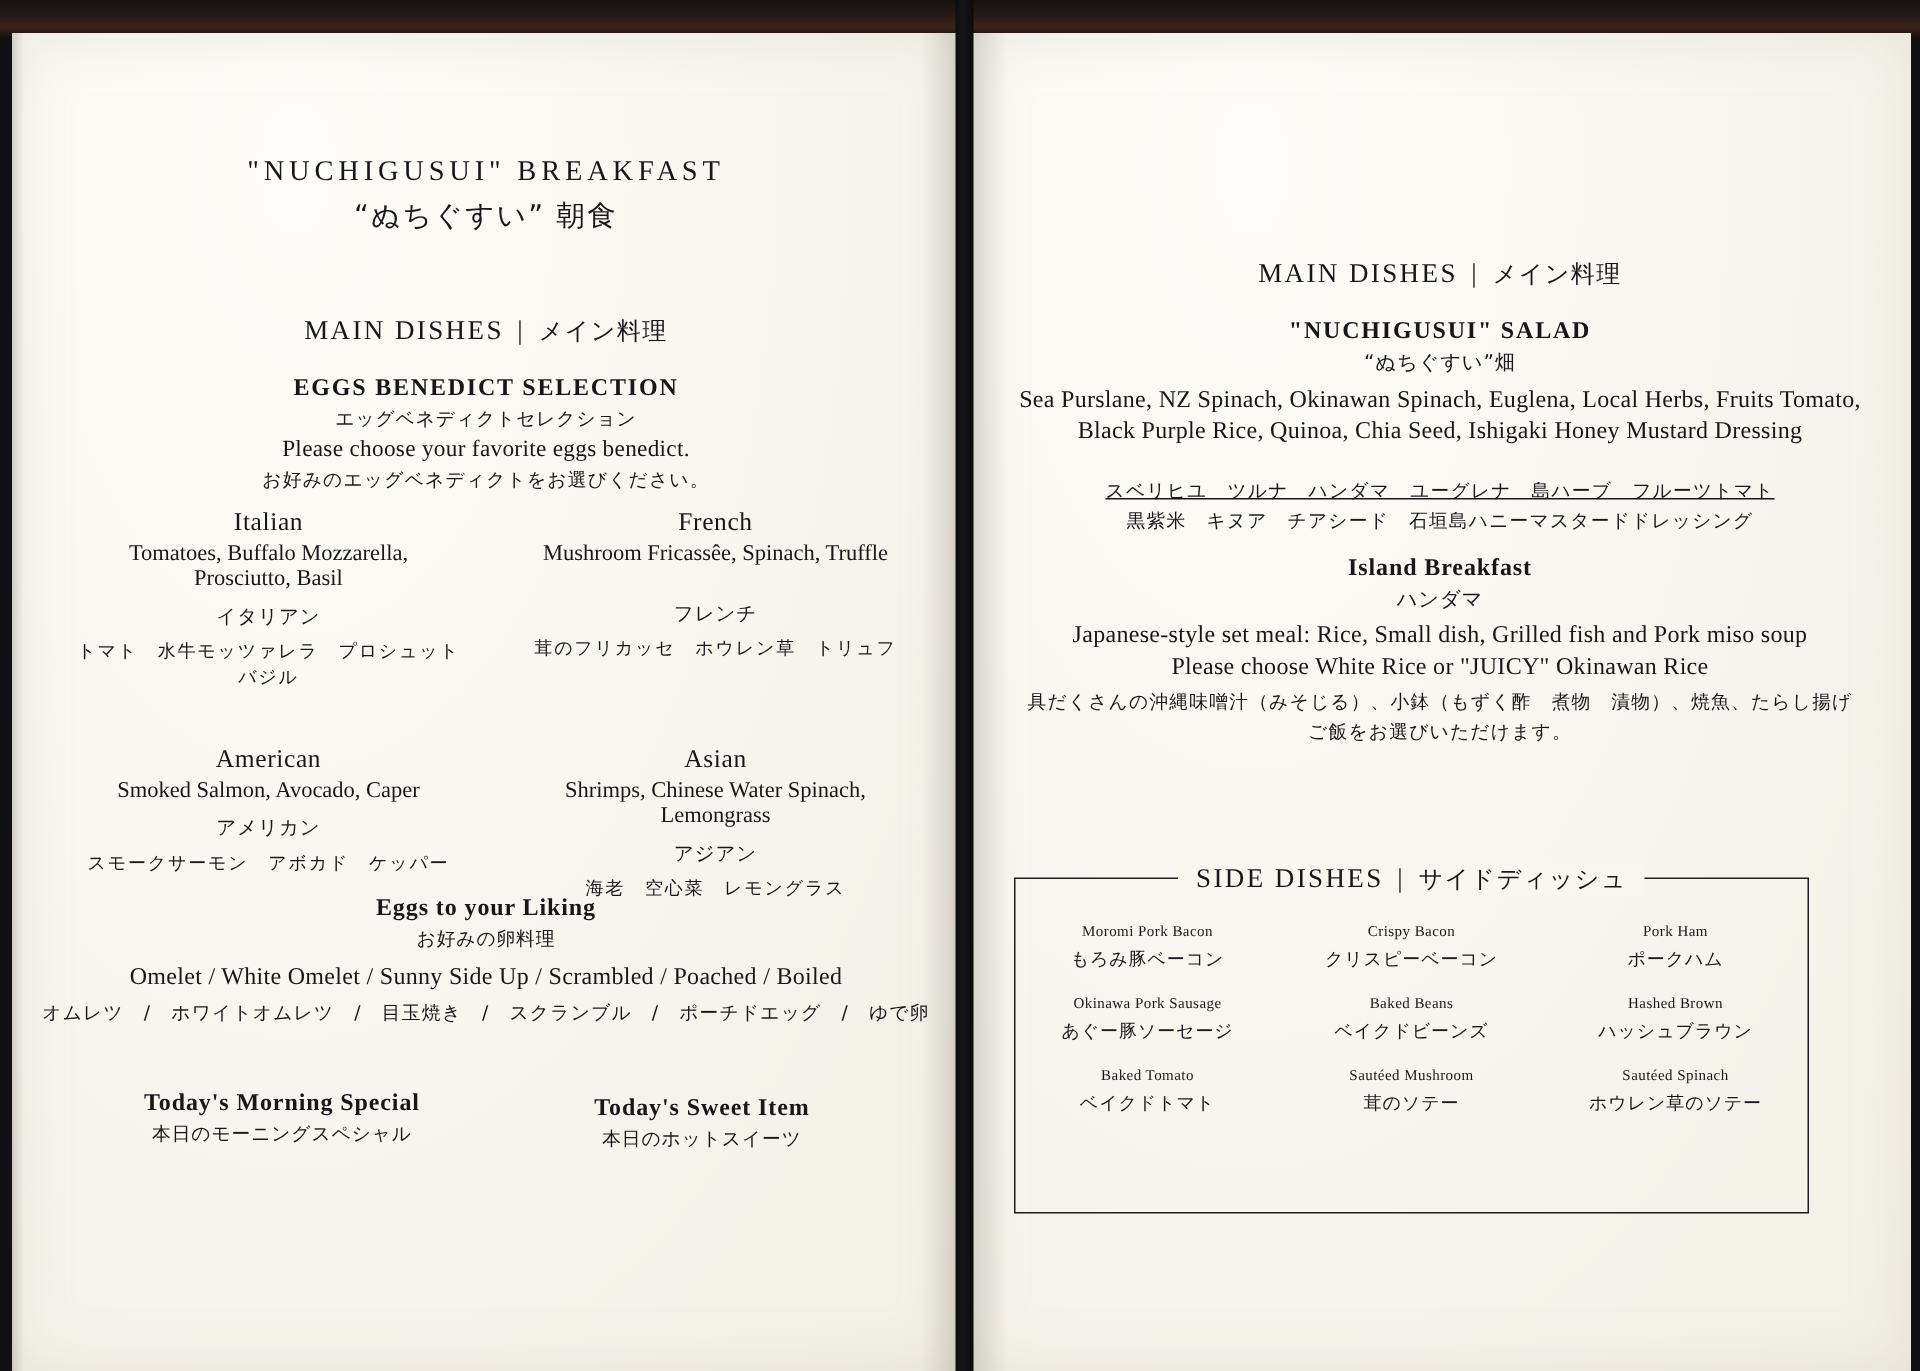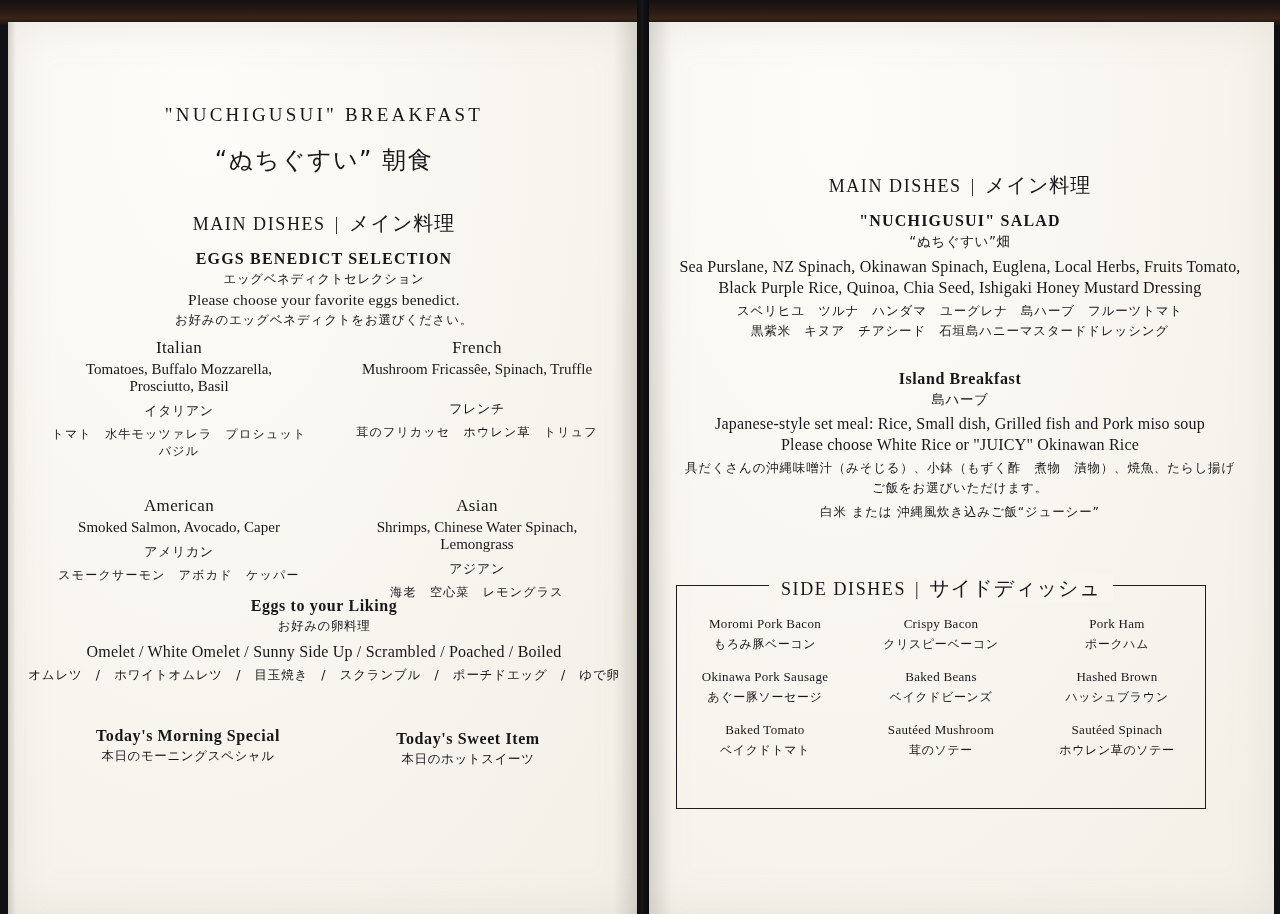--- a/index.html
+++ b/index.html
@@ -86,9 +86,9 @@
     font-weight: 400;
   }
   .menu-title-jp {
-    font-size: 24px;
+    font-size: 19px;
     letter-spacing: 1.5px;
-    margin-top: 18px;
+    margin-top: 5px;
   }
 
   .section-head {

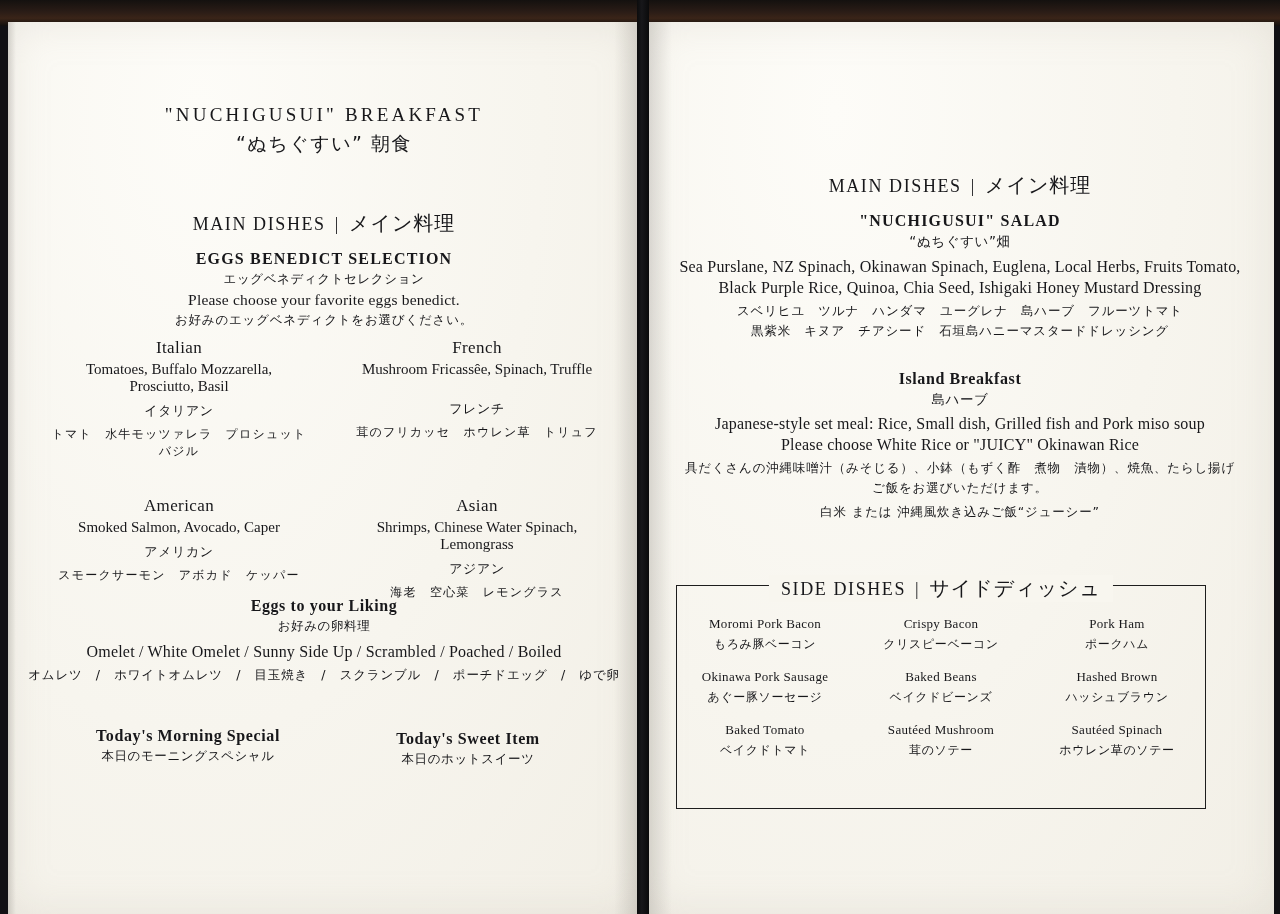--- a/index.html
+++ b/index.html
@@ -102,7 +102,7 @@
   }
   .section-head-jp {
     font-family: "DejaVu Sans", sans-serif;
-    font-size: 20px;
+    font-size: 16px;
     letter-spacing: 1px;
   }
 

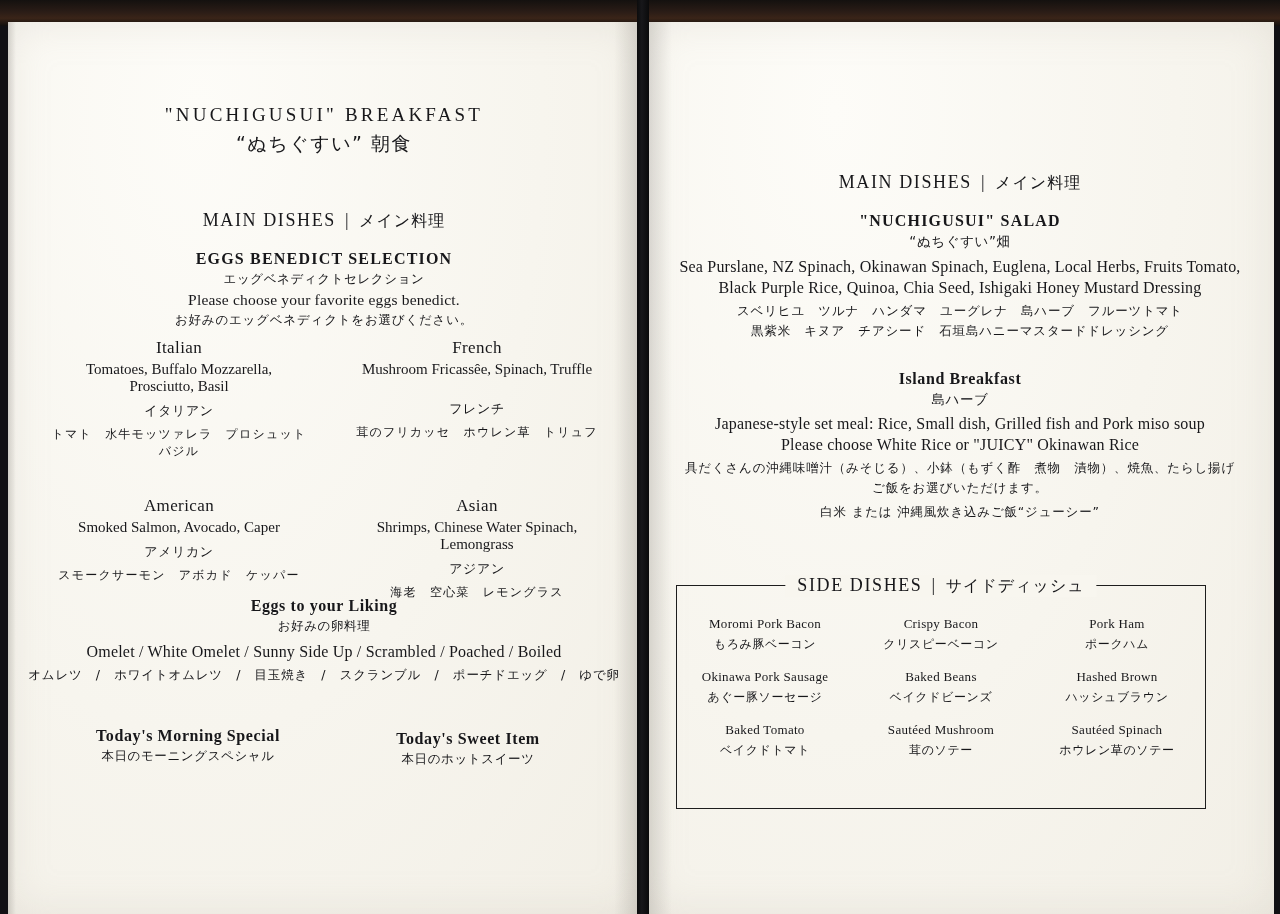--- a/index.html
+++ b/index.html
@@ -311,7 +311,7 @@
       <div class="jp sub-jp" style="font-size:13.5px;">“ぬちぐすい”畑</div>
       <div class="en line-en" style="margin-top:7px; font-size:16px;">Sea Purslane, NZ Spinach, Okinawan Spinach, Euglena, Local Herbs, Fruits Tomato,</div>
       <div class="en line-en" style="font-size:16px;">Black Purple Rice, Quinoa, Chia Seed, Ishigaki Honey Mustard Dressing</div>
-      <div class="jp line-jp" style="margin-top:6px;">スベリヒユ　ツルナ　ハンダマ　ユーグレナ　島ハーブ　フルーツトマト</div>
+      <div class="jp line-jp" style="margin-top:22px;text-decoration:underline;">スベリヒユ　ツルナ　ハンダマ　ユーグレナ　島ハーブ　フルーツトマト</div>
       <div class="jp line-jp">黒紫米　キヌア　チアシード　石垣島ハニーマスタードドレッシング</div>
     </div>
 

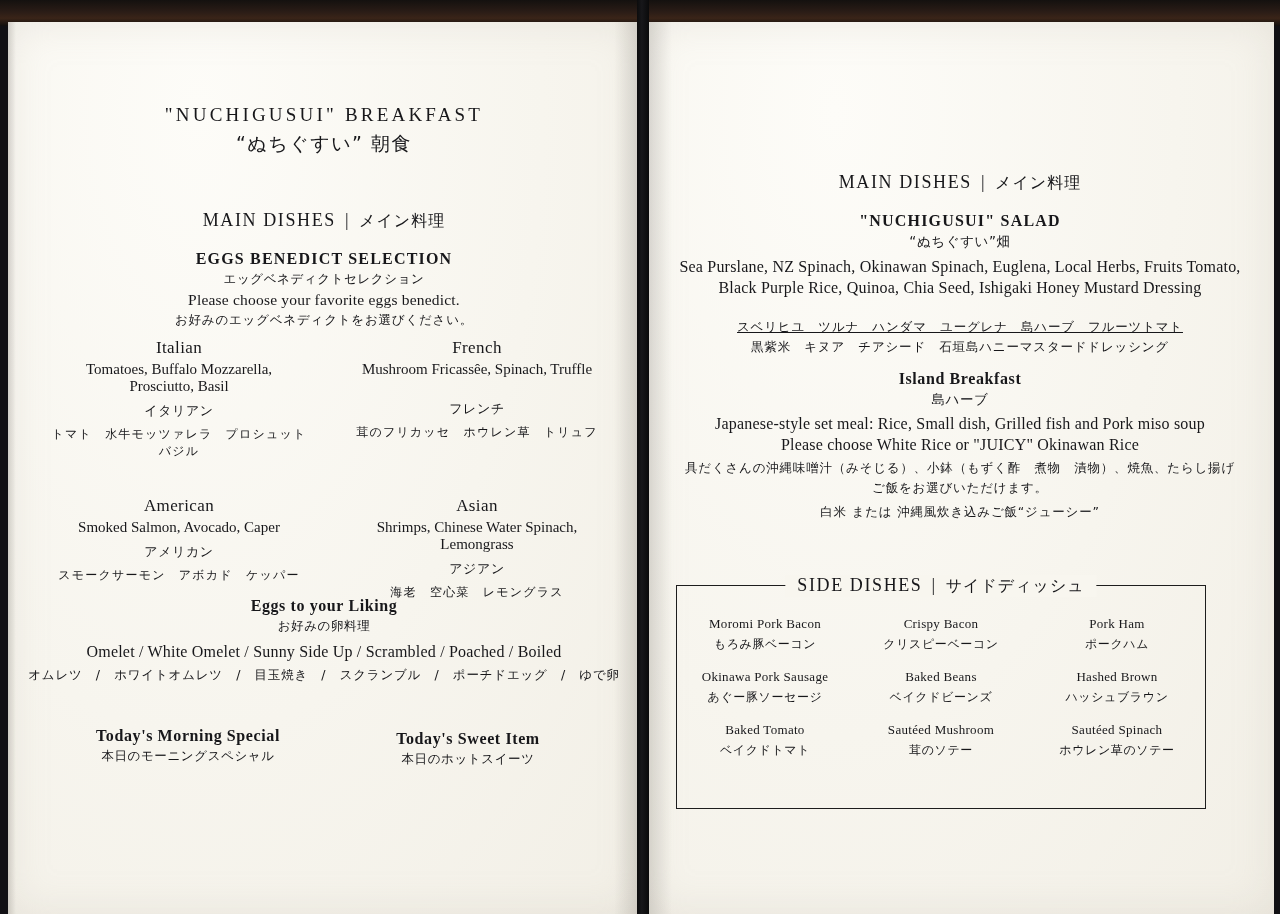--- a/index.html
+++ b/index.html
@@ -317,7 +317,7 @@
 
     <div class="r-island center">
       <div class="en block-title">Island Breakfast</div>
-      <div class="jp sub-jp" style="font-size:13.5px;">島ハーブ</div>
+      <div class="jp sub-jp" style="font-size:13.5px;">ハンダマ</div>
       <div class="en line-en" style="margin-top:6px; font-size:16px;">Japanese-style set meal: Rice, Small dish, Grilled fish and Pork miso soup</div>
       <div class="en line-en" style="font-size:16px;">Please choose White Rice or "JUICY" Okinawan Rice</div>
       <div class="jp line-jp" style="margin-top:6px;">具だくさんの沖縄味噌汁（みそじる）、小鉢（もずく酢　煮物　漬物）、焼魚、たらし揚げ</div>

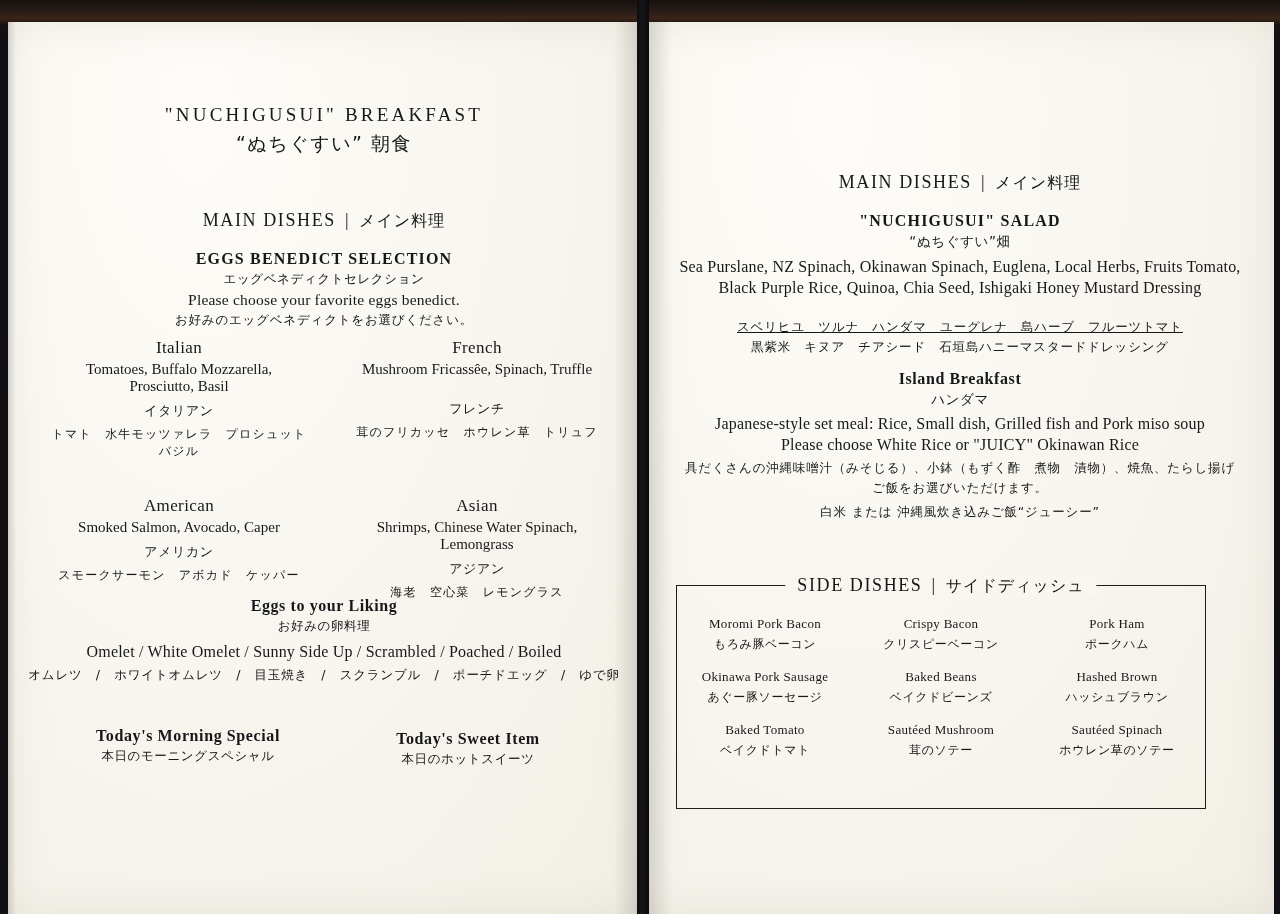--- a/index.html
+++ b/index.html
@@ -322,7 +322,6 @@
       <div class="en line-en" style="font-size:16px;">Please choose White Rice or "JUICY" Okinawan Rice</div>
       <div class="jp line-jp" style="margin-top:6px;">具だくさんの沖縄味噌汁（みそじる）、小鉢（もずく酢　煮物　漬物）、焼魚、たらし揚げ</div>
       <div class="jp line-jp">ご飯をお選びいただけます。</div>
-      <div class="jp line-jp" style="margin-top:7px;">白米 または 沖縄風炊き込みご飯“ジューシー”</div>
     </div>
 
     <div class="side-box">

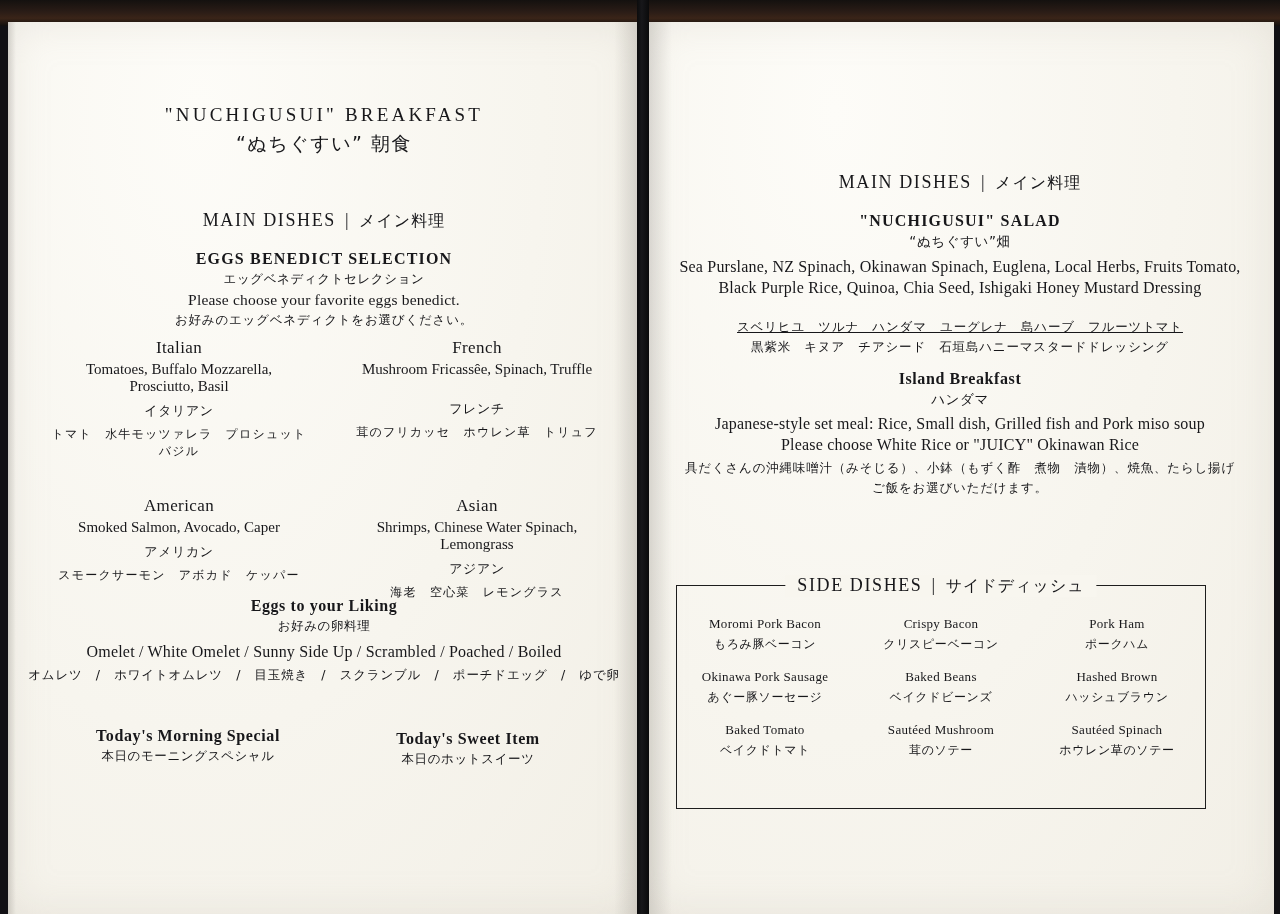--- a/index.html
+++ b/index.html
@@ -212,7 +212,7 @@
     row-gap: 16px;
     text-align: center;
   }
-  .side-item-en { font-size: 13px; letter-spacing: 0.3px; }
+  .side-item-en { font-size: 10px; letter-spacing: 0.3px; }
   .side-item-jp {
     font-family: "DejaVu Sans", sans-serif;
     font-size: 12px;

